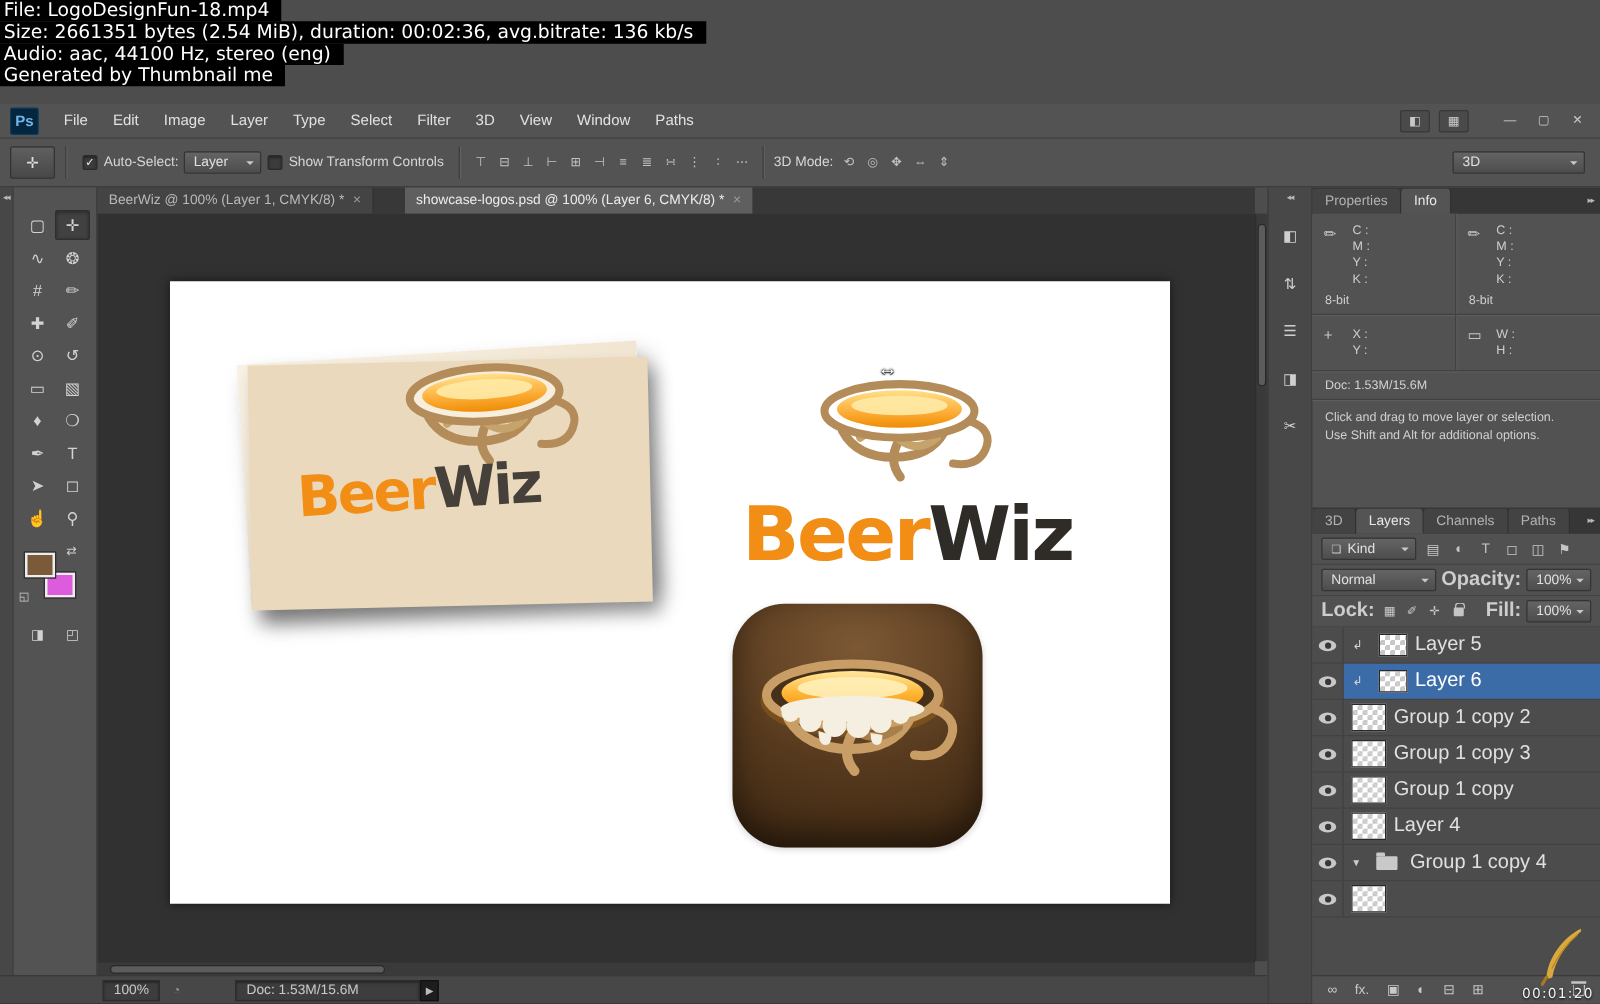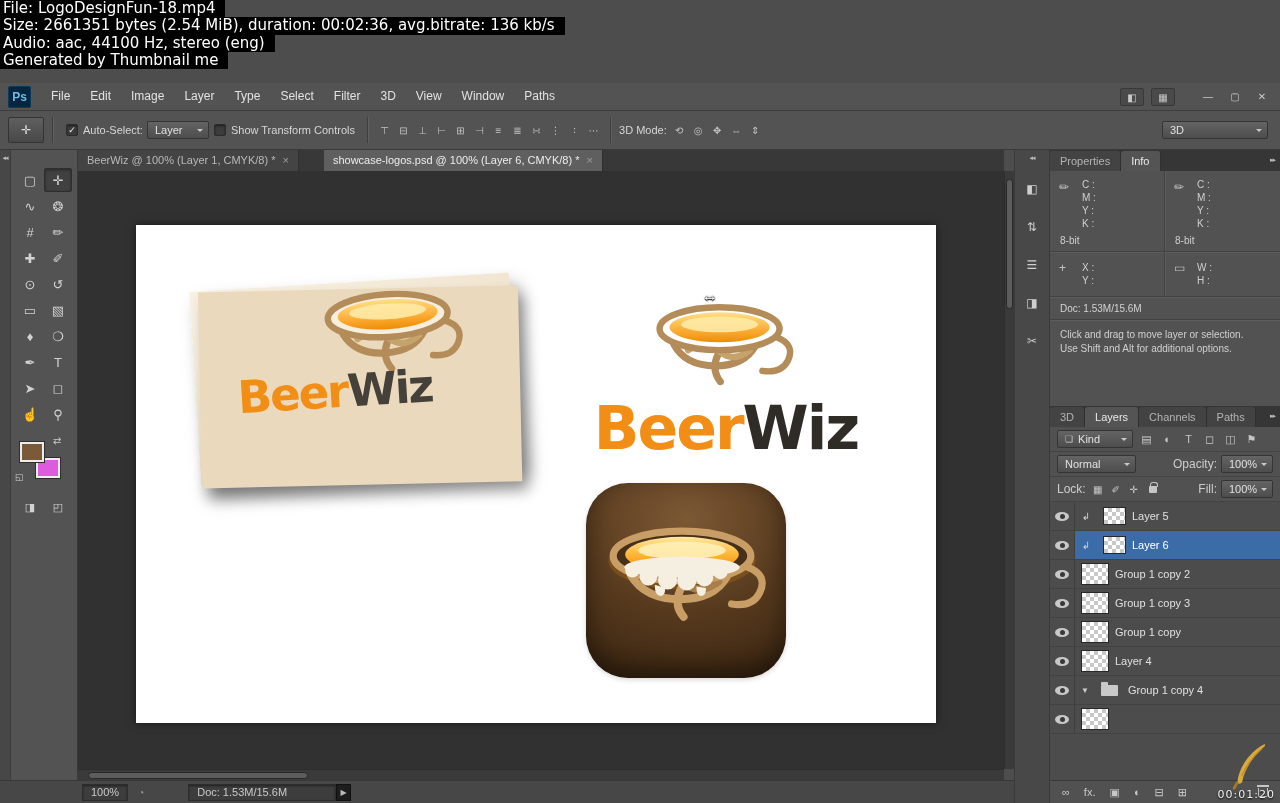--- a/index.html
+++ b/index.html
@@ -150,7 +150,7 @@
   .ficon { width:19px; height:19px; display:flex; align-items:center; justify-content:center;
            color:#c6c6c6; font-size:11px; }
   .ficon.sm { width:16px; font-size:10px; }
-  .dd.blend { width:79px; }
+  .dd.blend { width:100px; }
   .dd.num { width:52px; }
   .plabel { font-size:12px; color:#cdcdcd; white-space:nowrap; }
   .plabel.fill { margin-left:auto; }

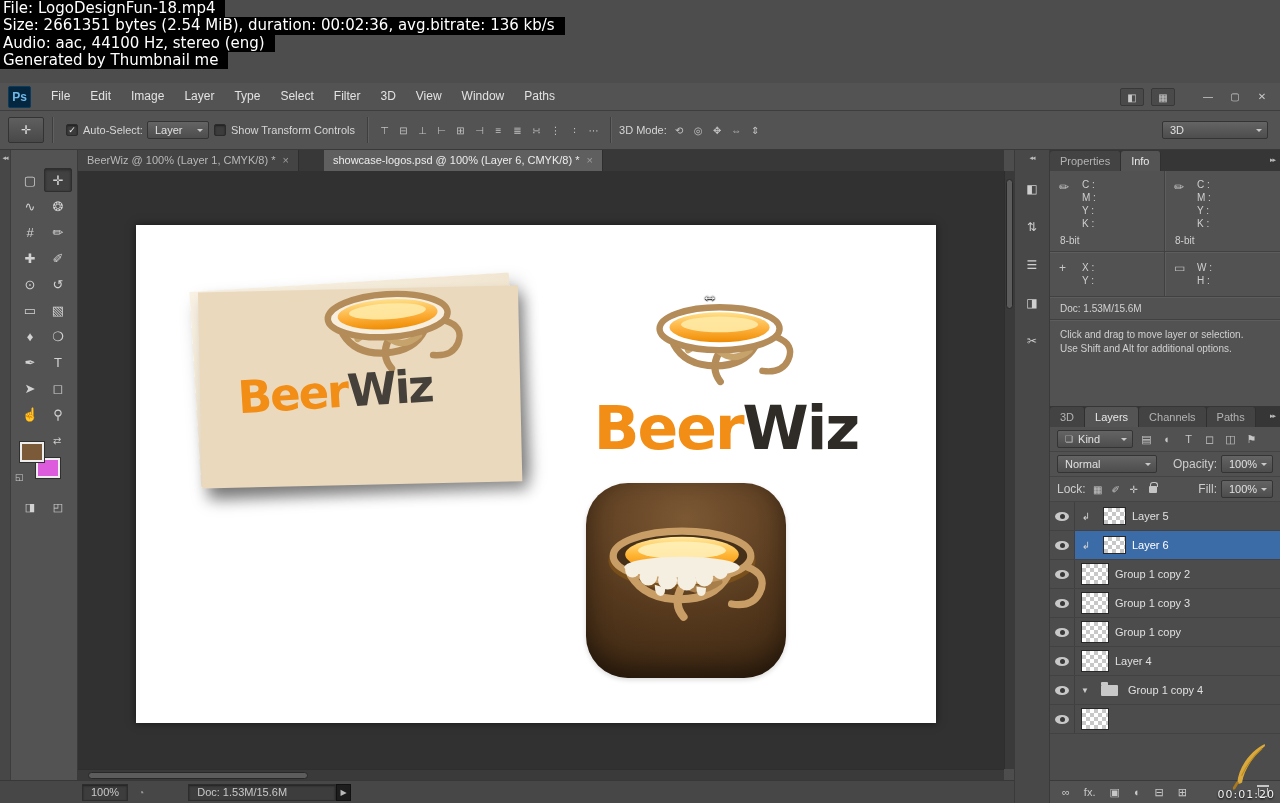--- a/index.html
+++ b/index.html
@@ -152,7 +152,7 @@
   .ficon.sm { width:16px; font-size:10px; }
   .dd.blend { width:100px; }
   .dd.num { width:52px; }
-  .plabel { font-size:12px; color:#cdcdcd; white-space:nowrap; }
+  .plabel { font-size:16px; color:#cdcdcd; white-space:nowrap;font-weight:bold; }
   .plabel.fill { margin-left:auto; }
   .lockcss { width:8px; height:7px; background:#c5c5c5; border-radius:1px; position:relative;
              margin:0 3px; flex:none; }

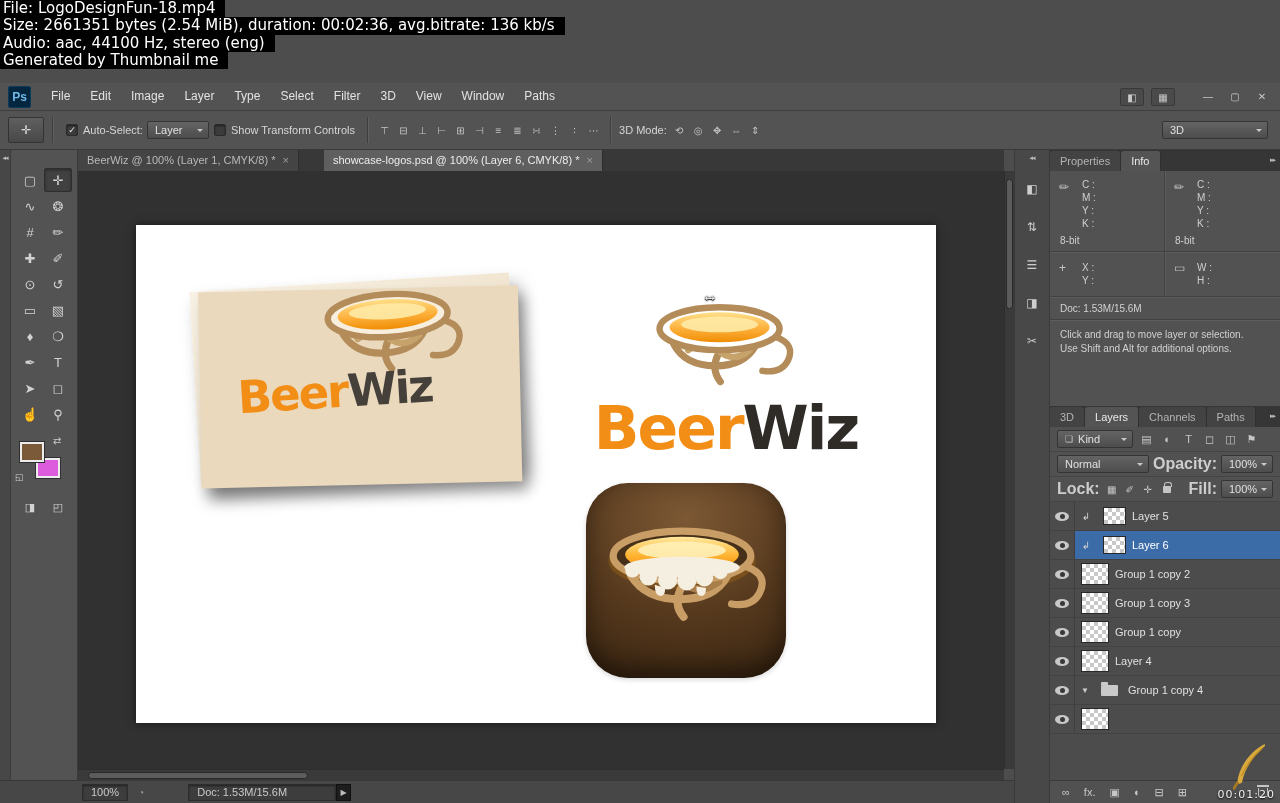--- a/index.html
+++ b/index.html
@@ -182,7 +182,7 @@
             margin:0 4px; }
   .folder::before { content:""; position:absolute; top:-3px; left:0; width:7px; height:3px;
             background:#c9c9c9; border-radius:1px 1px 0 0; }
-  .lname { font-size:11px; color:#e0e0e0; white-space:nowrap; overflow:hidden; text-overflow:ellipsis; }
+  .lname { font-size:16px; color:#e0e0e0; white-space:nowrap; overflow:hidden; text-overflow:ellipsis; }
   .lname.u { text-decoration:underline; }
   .lrow.indented .lcontent { padding-left:18px; }
 

